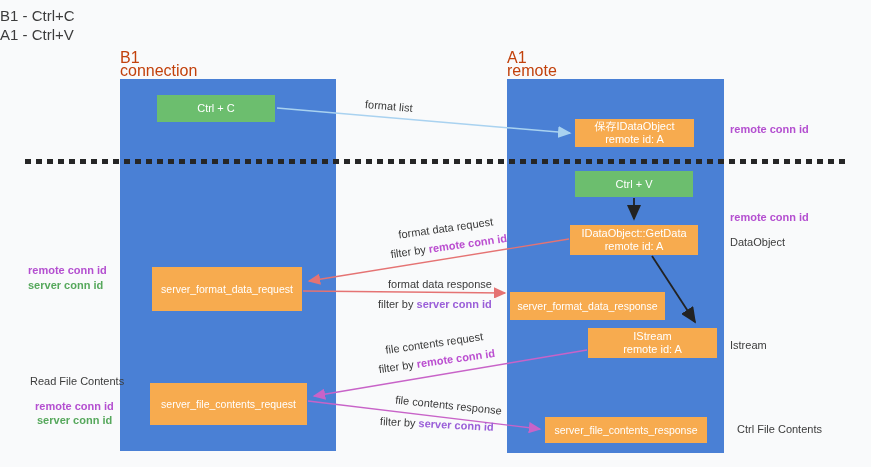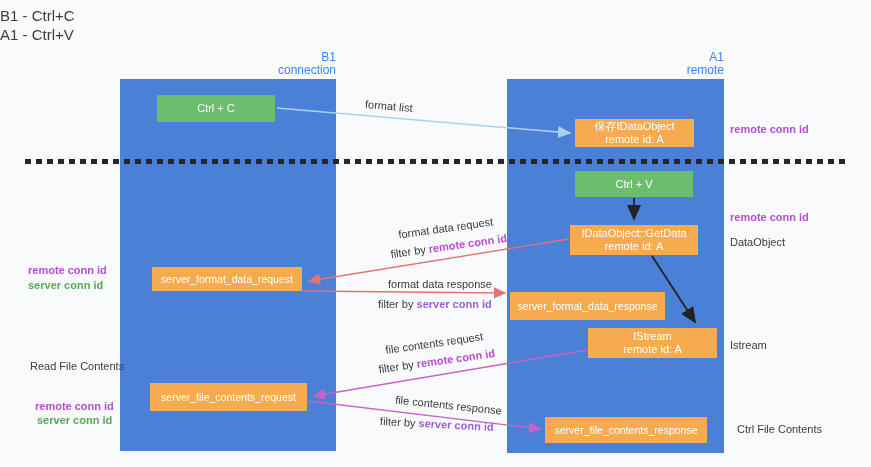--- a/index.html
+++ b/index.html
@@ -7,7 +7,7 @@
          font-family:"Liberation Sans",sans-serif;overflow:hidden;}
   .title{position:absolute;top:6px;left:0;width:100%;
          font-size:15px;color:#3c3c3c;line-height:19px;}
-  .col-header{position:absolute;text-align:right;font-size:12px;color:#3b82f6;line-height:13px;}
+  .col-header{position:absolute;text-align:left;font-size:16px;color:#c2410c;line-height:13px;}
   .col-header.left{left:120px;top:51px;width:216px;}
   .col-header.right{left:507px;top:51px;width:217px;}
   .lane{position:absolute;top:79px;background:#4a80d5;}

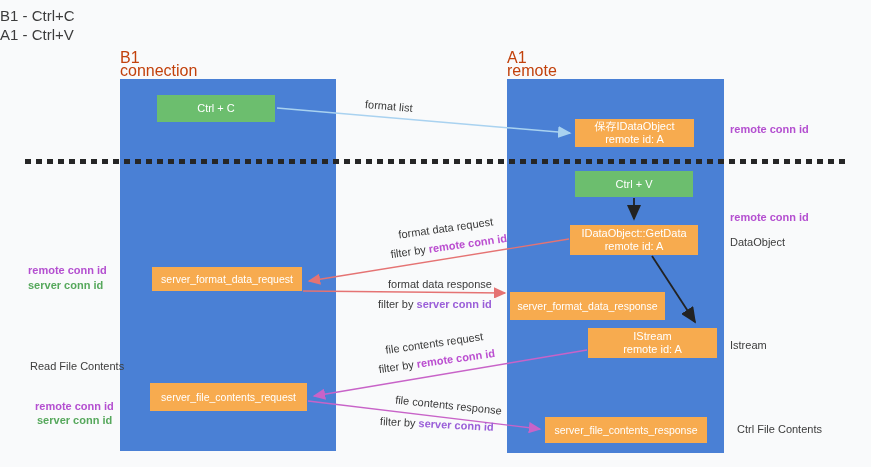--- a/index.html
+++ b/index.html
@@ -100,7 +100,7 @@
     <div>remote id: A</div>
   </div>
 
-  <div class="node orange small" style="left:152px;top:267px;width:150px;height:24px;">
+  <div class="node orange small" style="left:152px;top:267px;width:150px;height:44px;">
     <div>server_format_data_request</div>
   </div>
 

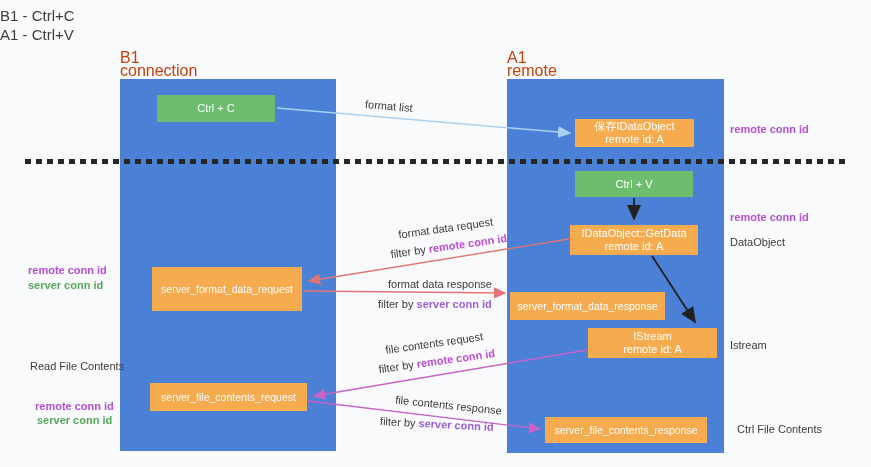--- a/index.html
+++ b/index.html
@@ -129,7 +129,7 @@
 
   <div class="lbl lbl-purple" style="left:28px;top:264px;">remote conn id</div>
   <div class="lbl lbl-green" style="left:28px;top:279px;">server conn id</div>
-  <div class="lbl lbl-dark" style="left:30px;top:360px;">Read File Contents</div>
+  <div class="lbl lbl-dark" style="left:30px;top:375px;">Read File Contents</div>
   <div class="lbl lbl-purple" style="left:35px;top:400px;">remote conn id</div>
   <div class="lbl lbl-green" style="left:37px;top:414px;">server conn id</div>
 

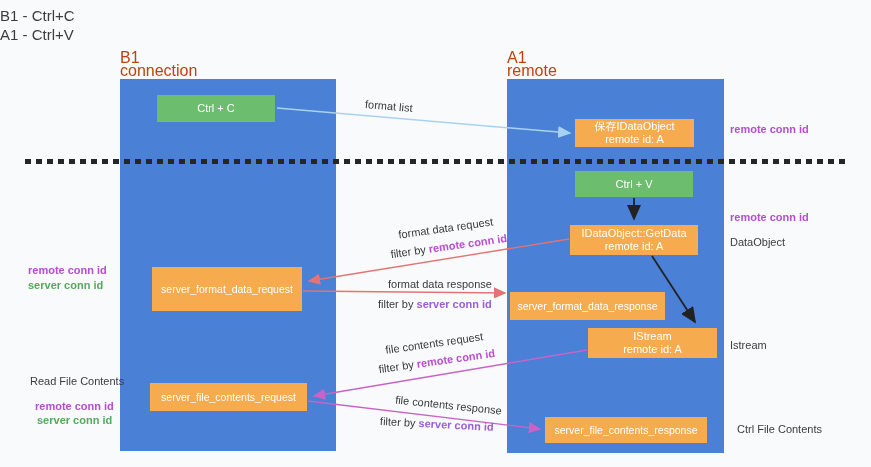--- a/index.html
+++ b/index.html
@@ -113,7 +113,7 @@
     <div>remote id: A</div>
   </div>
 
-  <div class="node orange small" style="left:150px;top:383px;width:157px;height:28px;">
+  <div class="node orange small" style="left:150px;top:383px;width:157px;height:42px;">
     <div>server_file_contents_request</div>
   </div>
 

